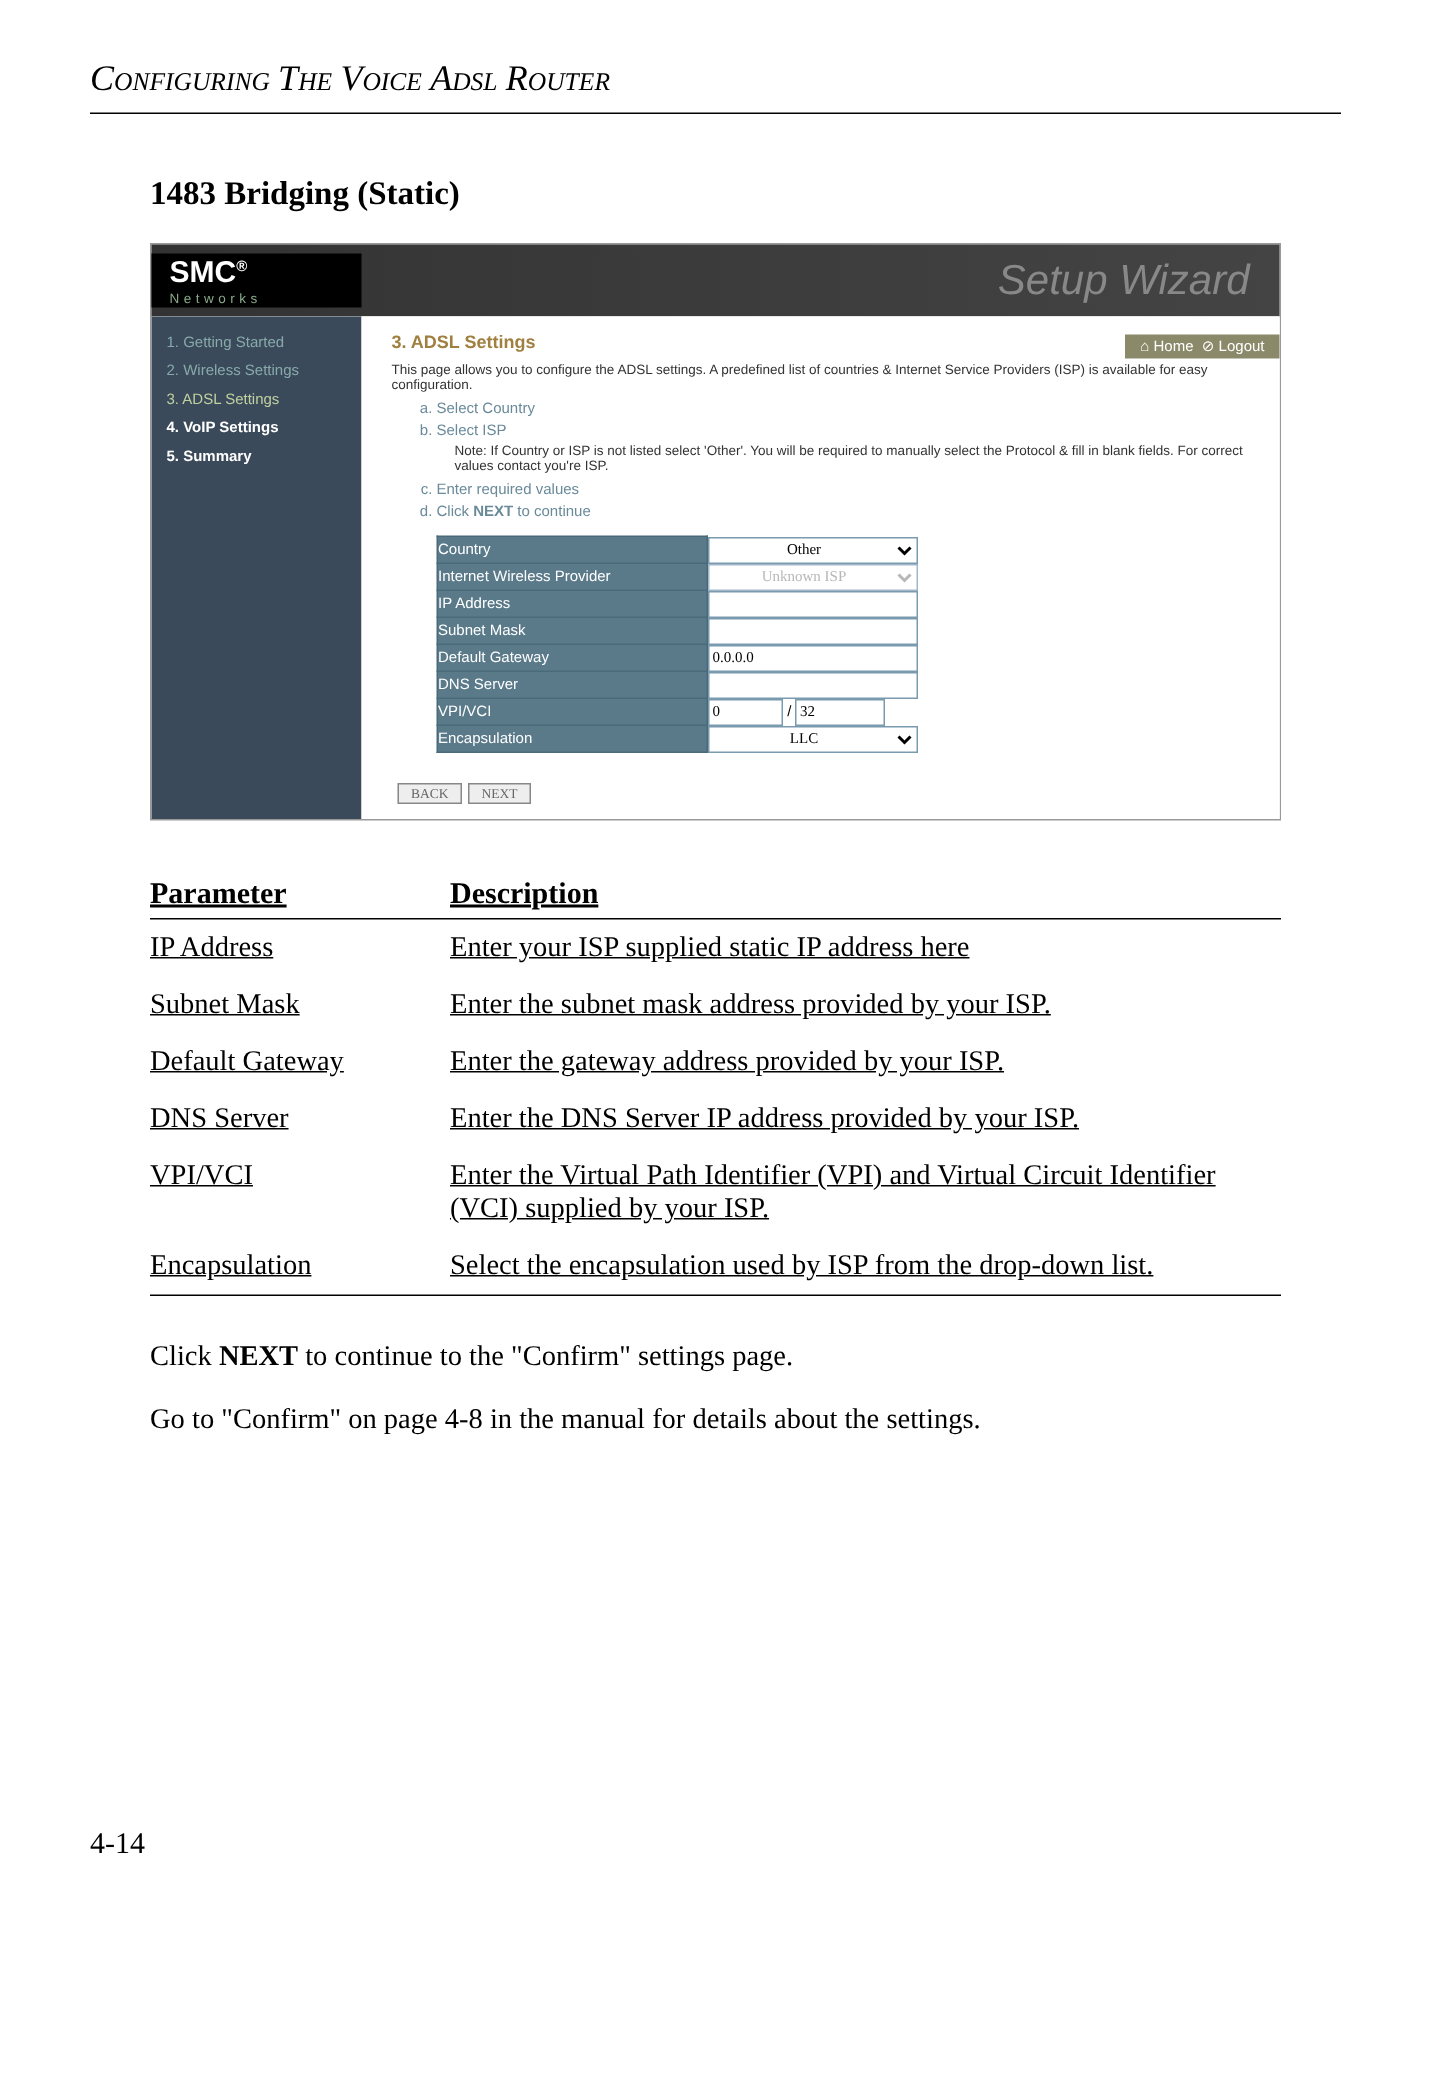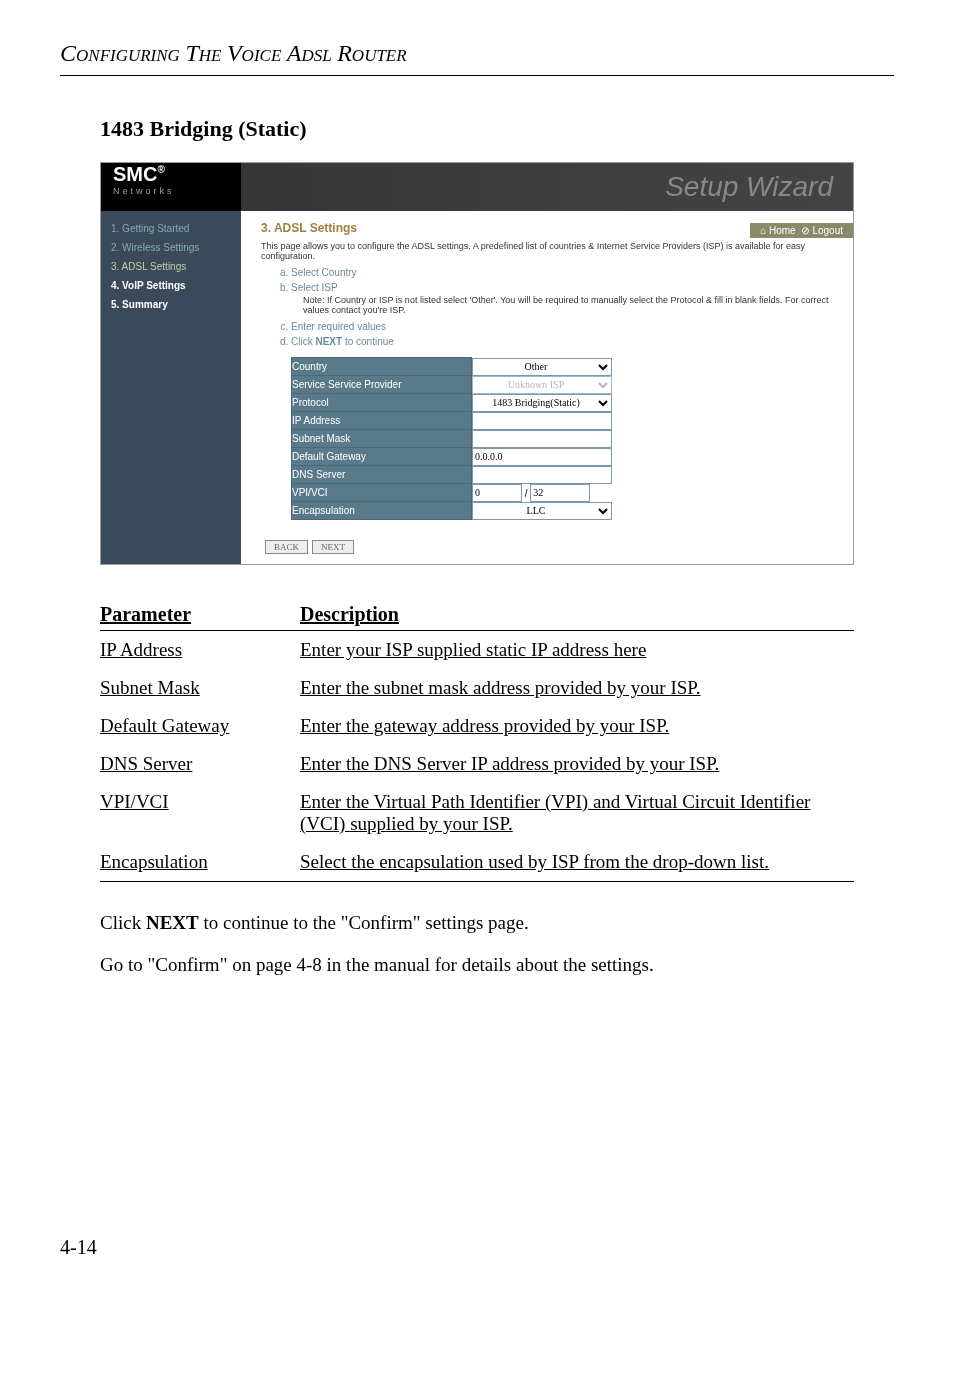--- a/index.html
+++ b/index.html
@@ -9,7 +9,7 @@
     .section-title { font-size: 22px; font-weight: bold; margin-bottom: 20px; margin-left: 40px; }
     .screenshot { margin: 0 40px 30px 40px; border: 1px solid #999; position: relative; }
     .sc-header { display: flex; align-items: center; background: linear-gradient(to right, #333, #444); height: 48px; }
-    .sc-logo-area { width: 140px; height: 48px; background: #000; display: flex; padding-left: 12px; }
+    .sc-logo-area { width: 140px; height: 36px; background: #000; display: flex; align-items: center; padding-left: 12px; }
     .sc-logo { color: #fff; font-family: Arial, sans-serif; font-weight: bold; font-size: 20px; }
     .sc-logo-net { color: #8a8; font-size: 9px; letter-spacing: 3px; font-family: Arial; }
     .sc-wizard { flex: 1; display: flex; align-items: center; justify-content: flex-end; padding-right: 20px; color: #888; font-size: 28px; font-family: Arial; font-style: italic; }

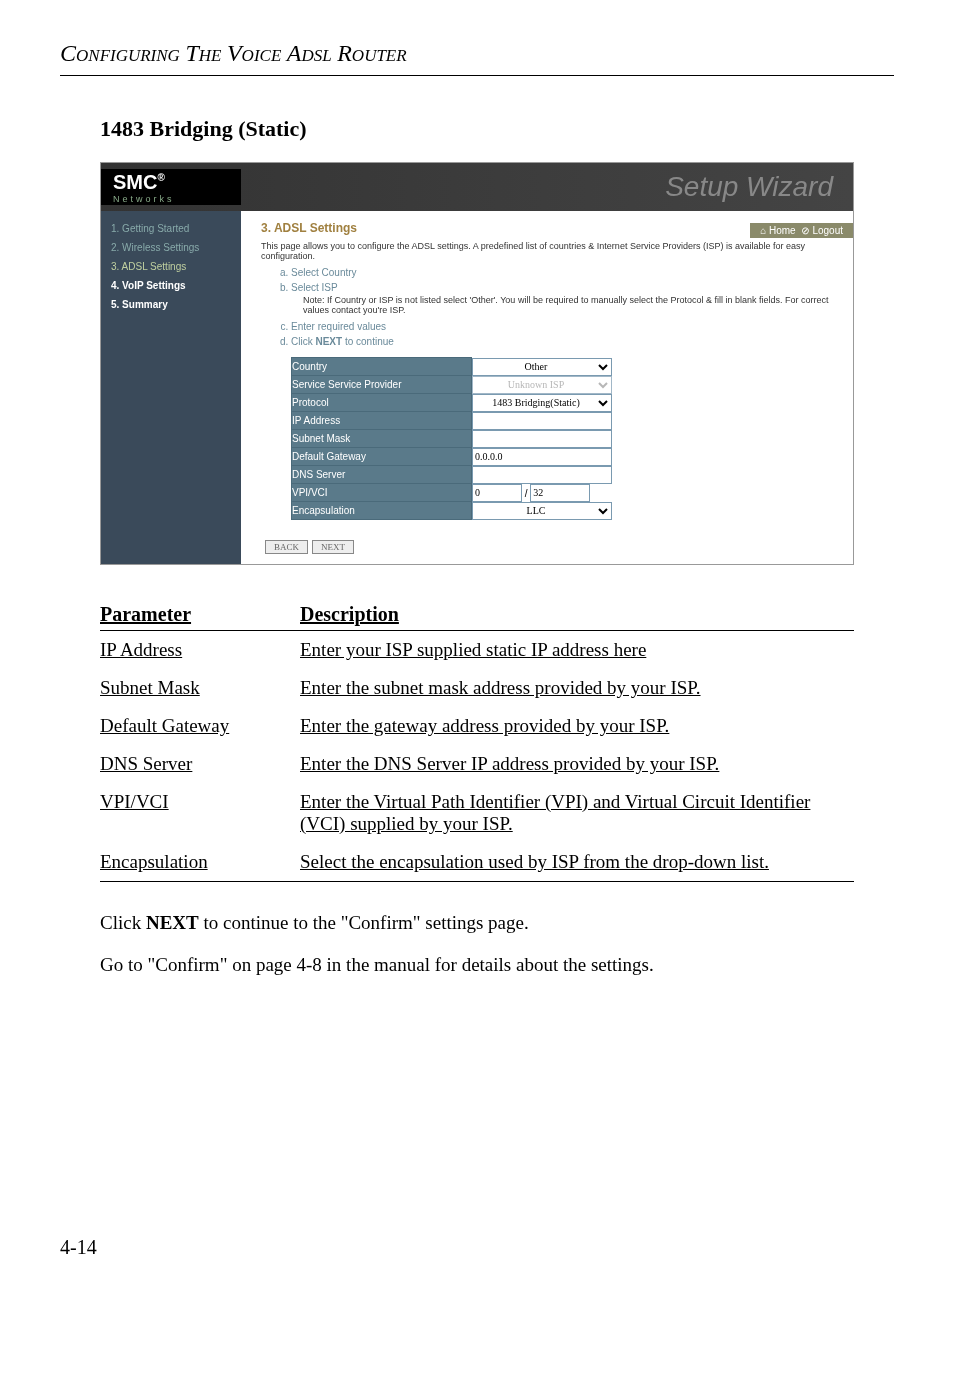--- a/index.html
+++ b/index.html
@@ -92,7 +92,7 @@
               <td class="sc-input-cell"><select class="sc-select"><option>Other</option></select></td>
             </tr>
             <tr>
-              <td class="sc-label-cell">Service Service Provider</td>
+              <td class="sc-label-cell">Internet Wireless Provider</td>
               <td class="sc-input-cell"><select class="sc-select" disabled="" style="color: rgb(153, 153, 153);"><option>Unknown ISP</option></select></td>
             </tr>
             <tr>

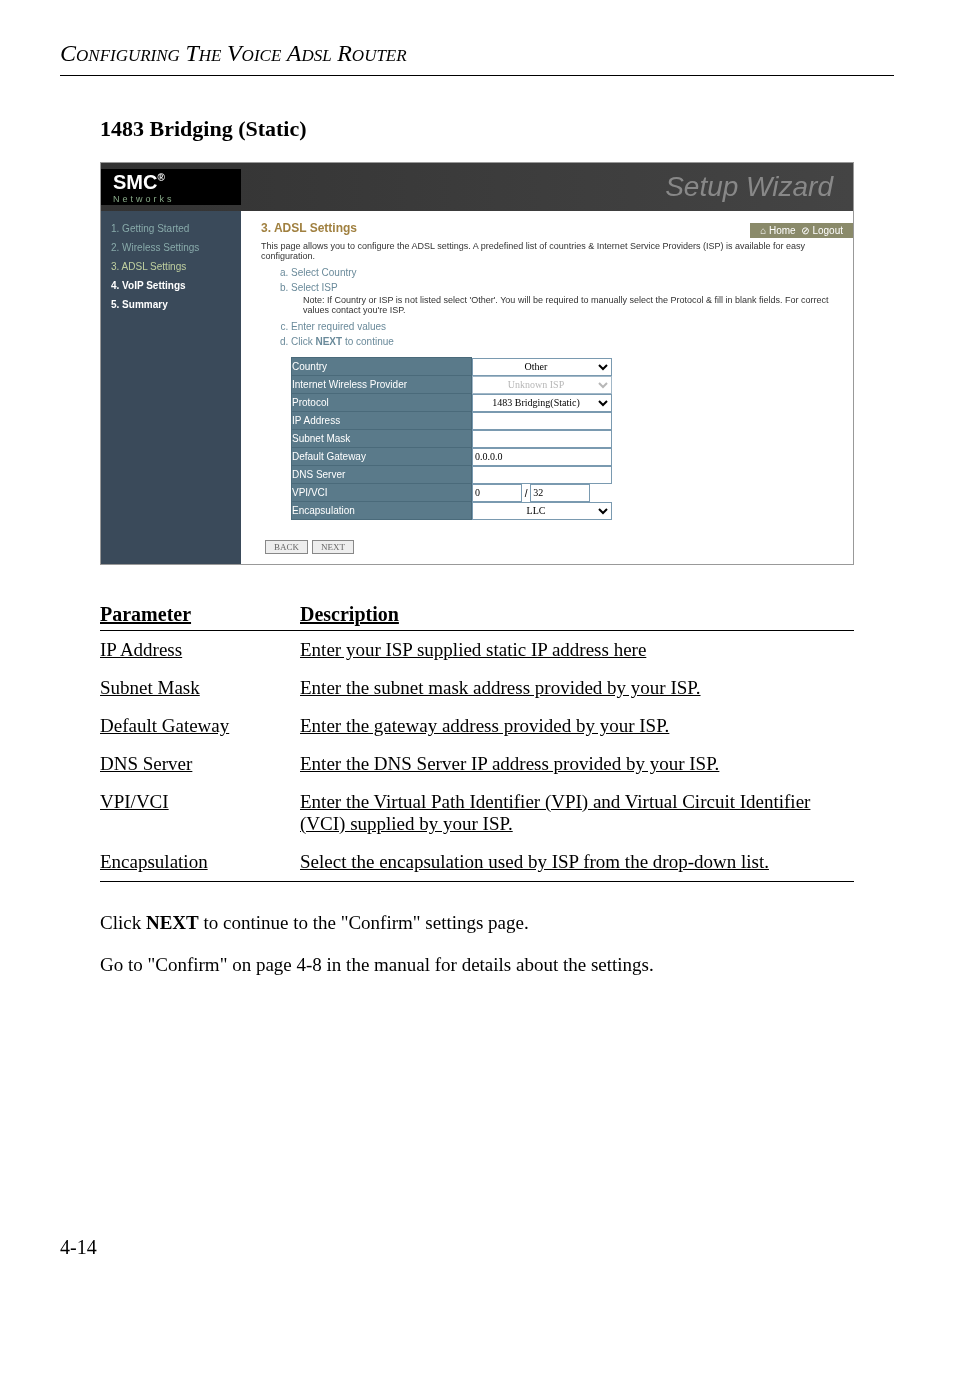--- a/index.html
+++ b/index.html
@@ -96,10 +96,6 @@
               <td class="sc-input-cell"><select class="sc-select" disabled="" style="color: rgb(153, 153, 153);"><option>Unknown ISP</option></select></td>
             </tr>
             <tr>
-              <td class="sc-label-cell">Protocol</td>
-              <td class="sc-input-cell"><select class="sc-select"><option>1483 Bridging(Static)</option></select></td>
-            </tr>
-            <tr>
               <td class="sc-label-cell">IP Address</td>
               <td class="sc-input-cell"><input class="sc-input" style=""></td>
             </tr>

